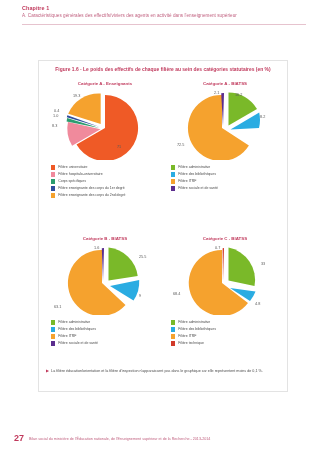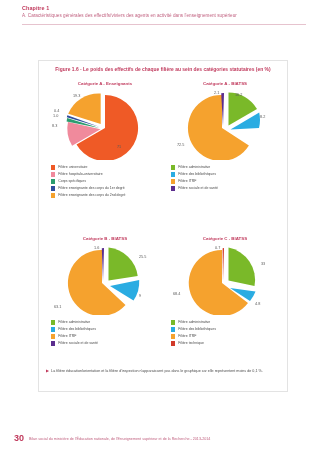--- a/index.html
+++ b/index.html
@@ -248,7 +248,7 @@
   </div>
 
   <div class="footer">
-    <span class="folio">30</span>
+    <span class="folio">27</span>
     <span class="footer-text">Bilan social du ministère de l'Éducation nationale, de l'Enseignement supérieur et de la Recherche - 2013-2014</span>
   </div>
 

